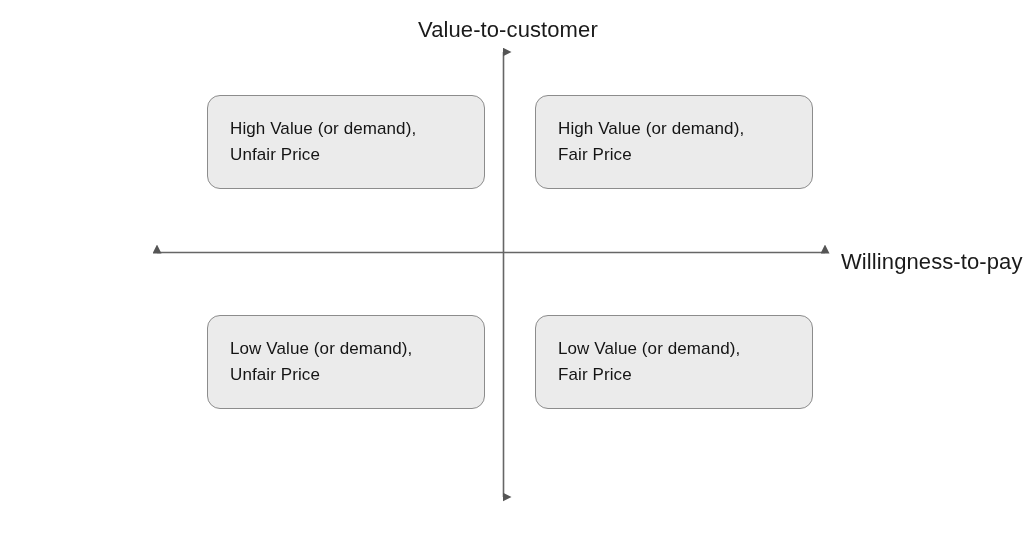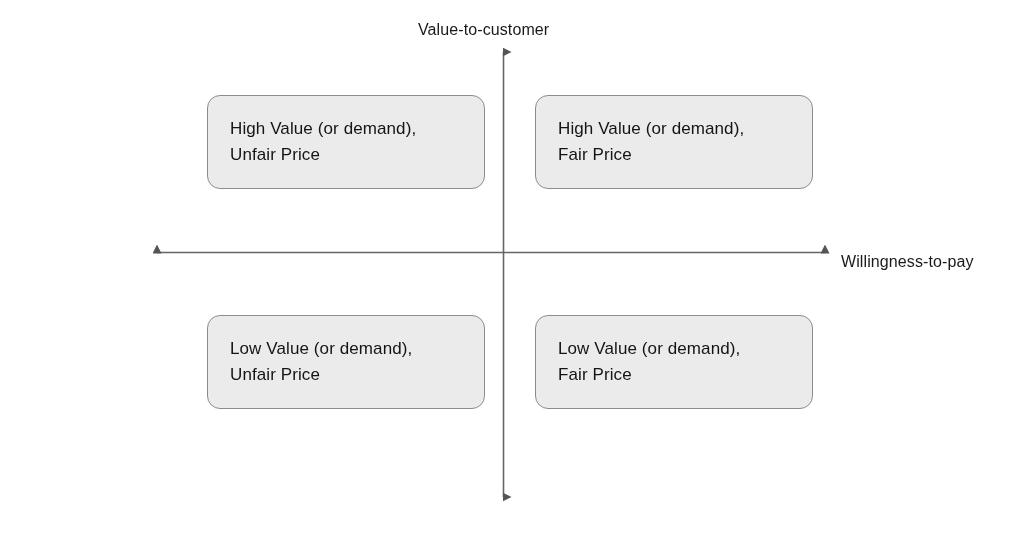--- a/index.html
+++ b/index.html
@@ -34,7 +34,7 @@
 
   .axis-label {
     position: absolute;
-    font-size: 16px;
+    font-size: 22px;
     line-height: 20px;
     color: #1a1a1a;
     white-space: nowrap;

